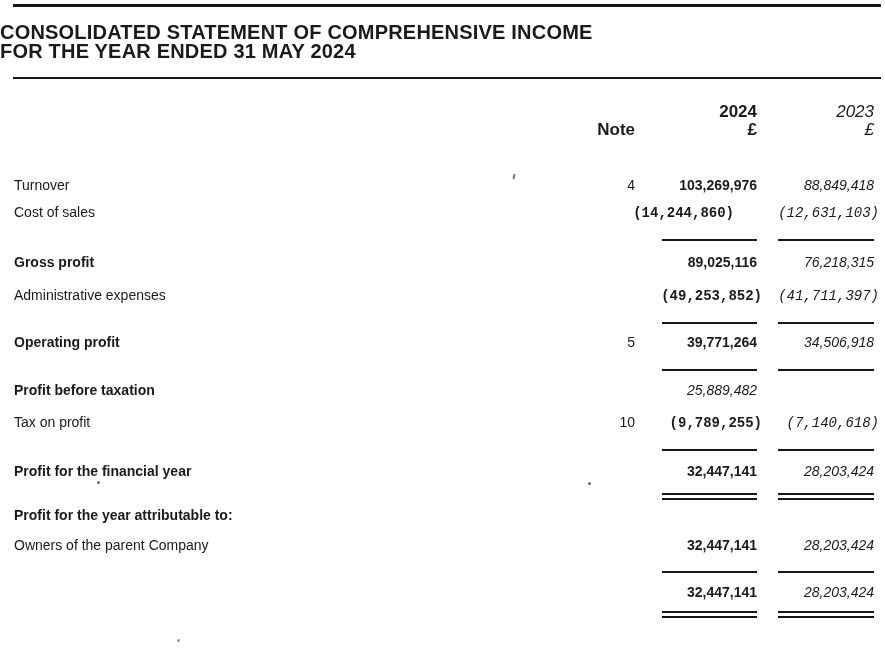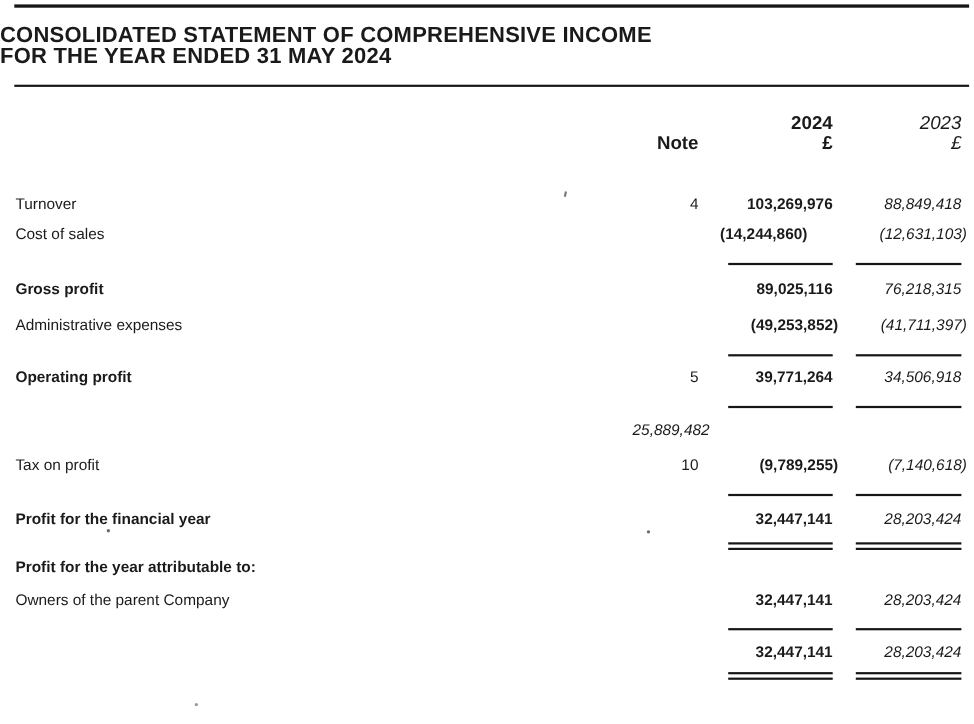--- a/index.html
+++ b/index.html
@@ -38,7 +38,7 @@
   .emph    { font-weight:bold; }
   .hdr-b   { font-weight:bold; }
   .hdr-i   { font-style:italic; font-weight:normal;margin-left:17px; }
-  .paren   { margin-right:-5px; }
+  .paren   { margin-right:-5px;font-family:Liberation Mono, monospace; }
 
   
   .rule-row { height:2px; }

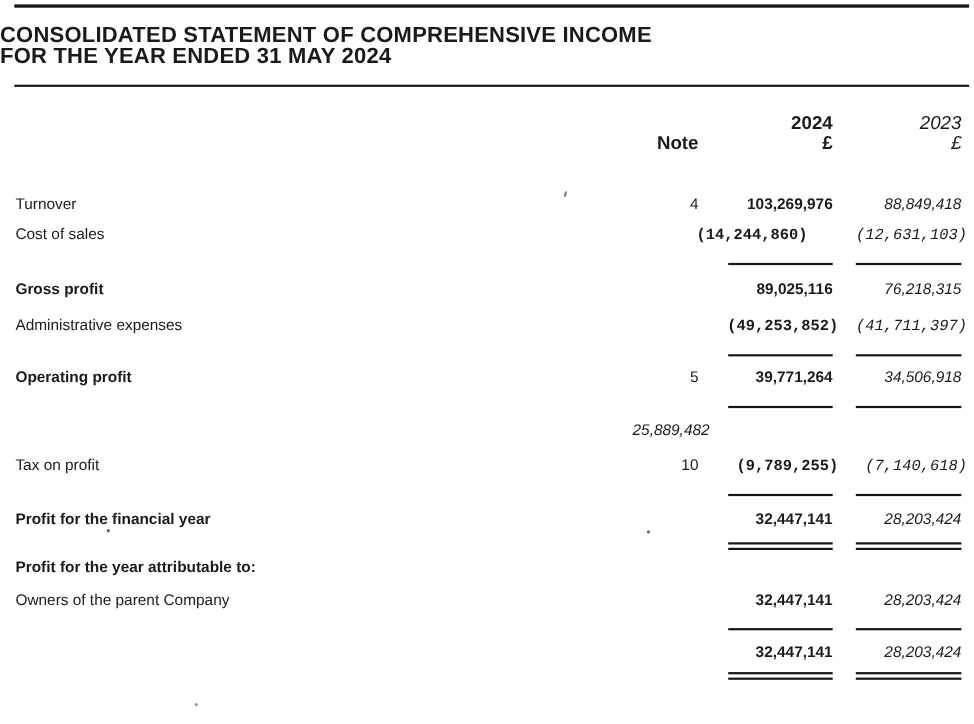--- a/index.html
+++ b/index.html
@@ -134,6 +134,7 @@
     </div>
 
   <div class="row mt8">
+    <span class="c-label emph">Profit before taxation</span>
     <span class="c-note"></span>
     <span class="c-pri">25,889,482</span>
   </div>

